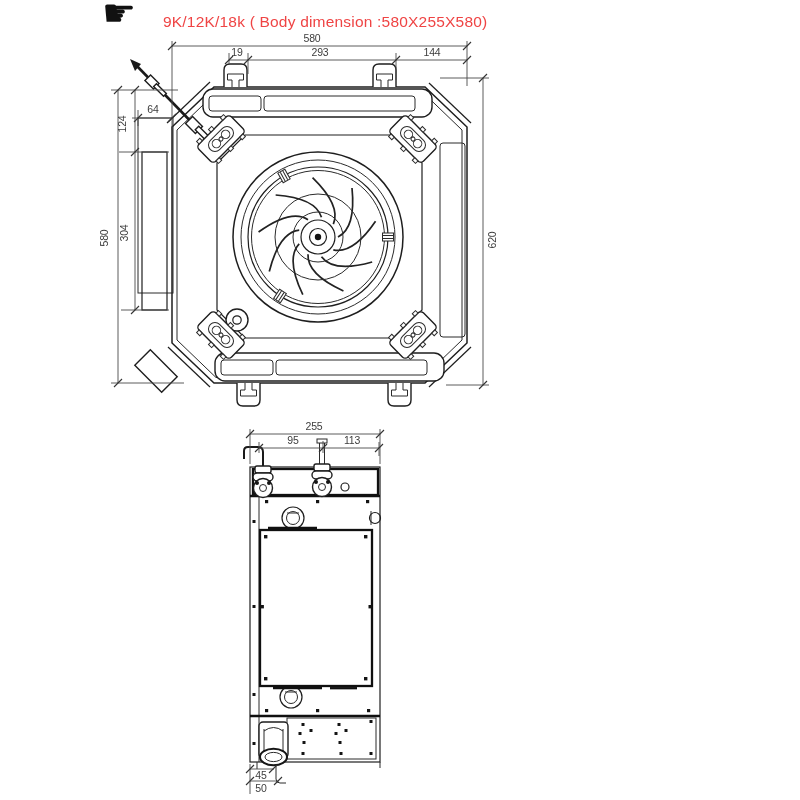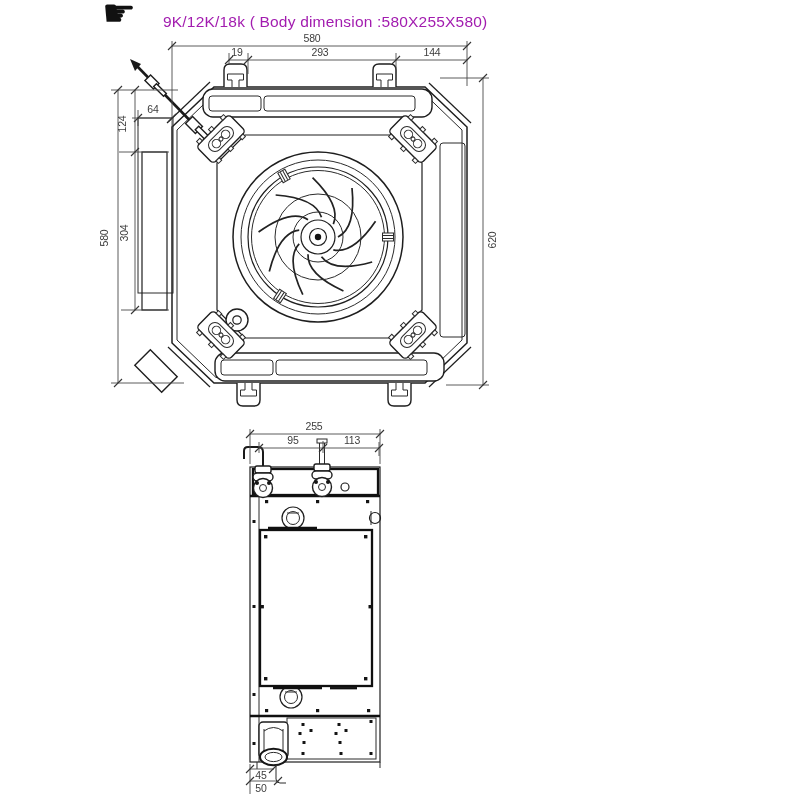--- a/index.html
+++ b/index.html
@@ -6,7 +6,7 @@
   #stage{position:relative;width:800px;height:800px;background:#ffffff;overflow:hidden;
          font-family:"Liberation Sans",sans-serif;}
   #hand{position:absolute;left:102px;top:-6px;font-size:38px;color:#111;line-height:1;}
-  #title{position:absolute;left:163px;top:13px;font-size:15.5px;color:#a21caf;letter-spacing:0.2px;text-align:right;}
+  #title{position:absolute;left:163px;top:13px;font-size:15.5px;color:#ef4444;letter-spacing:0.2px;text-align:right;}
   svg{position:absolute;left:0;top:0;}
   .ln{fill:none;stroke:#1e1e1e;stroke-width:1.5;}
   .lm{fill:none;stroke:#1e1e1e;stroke-width:1.2;}

